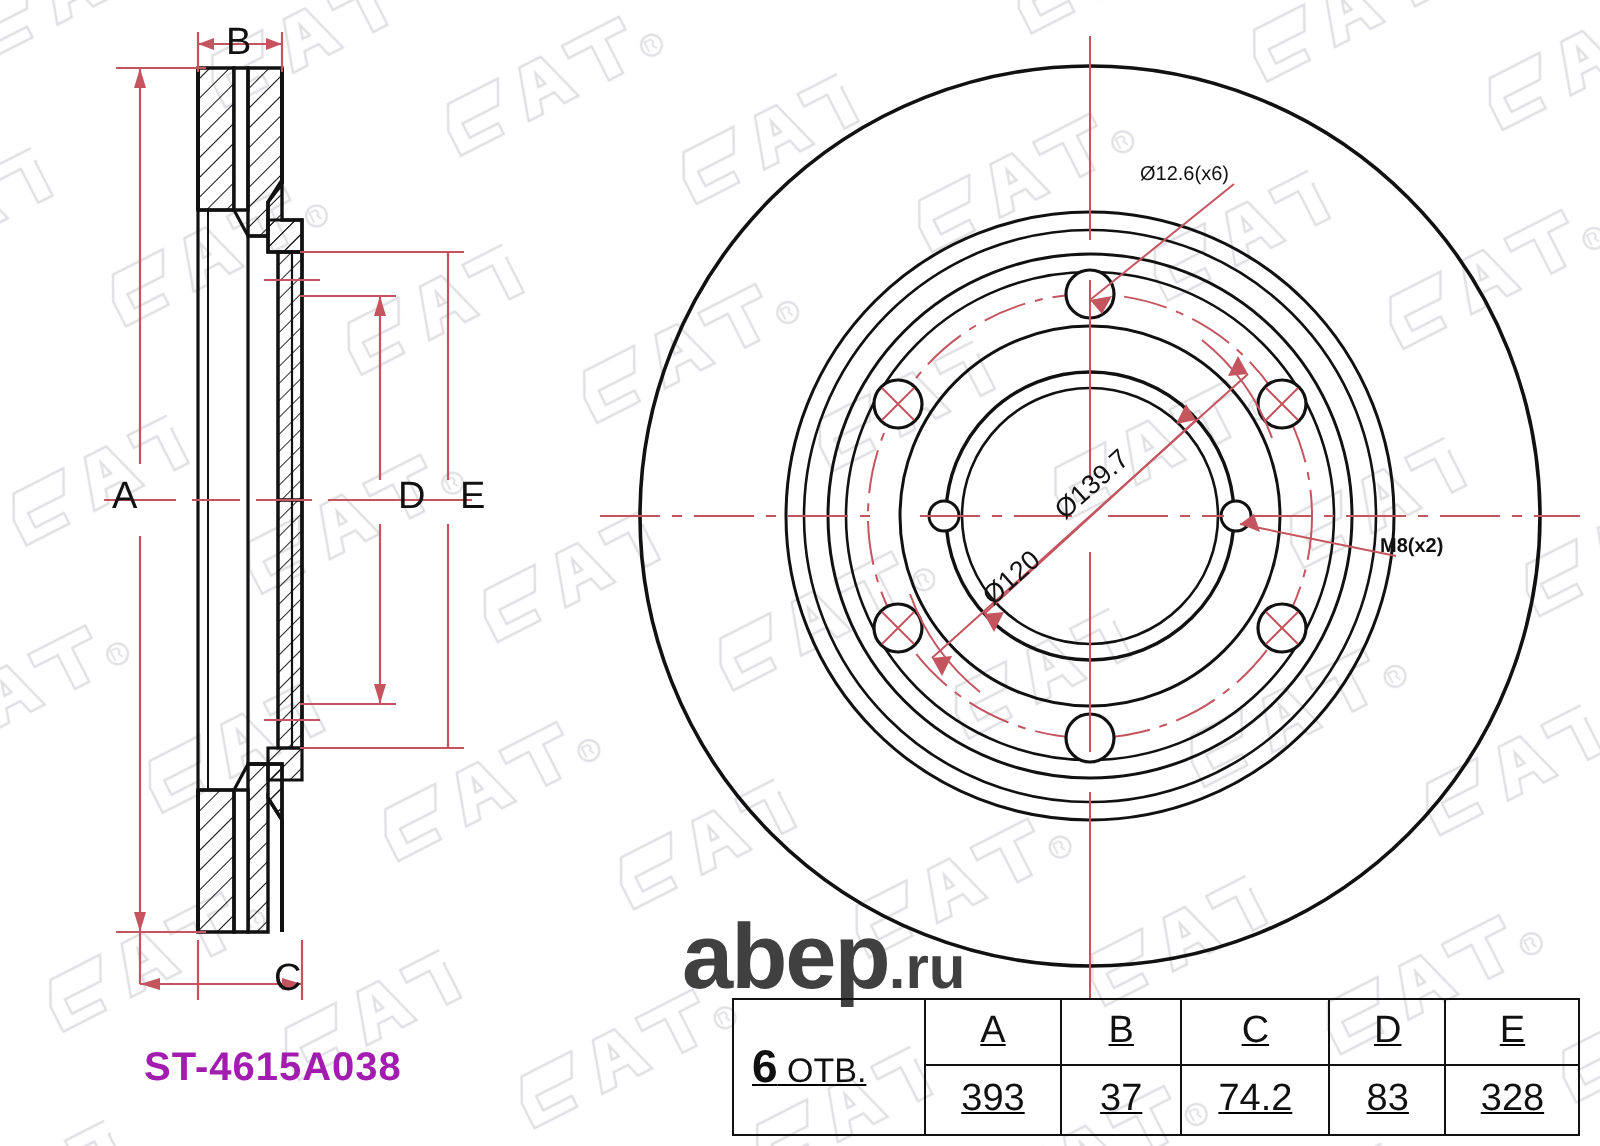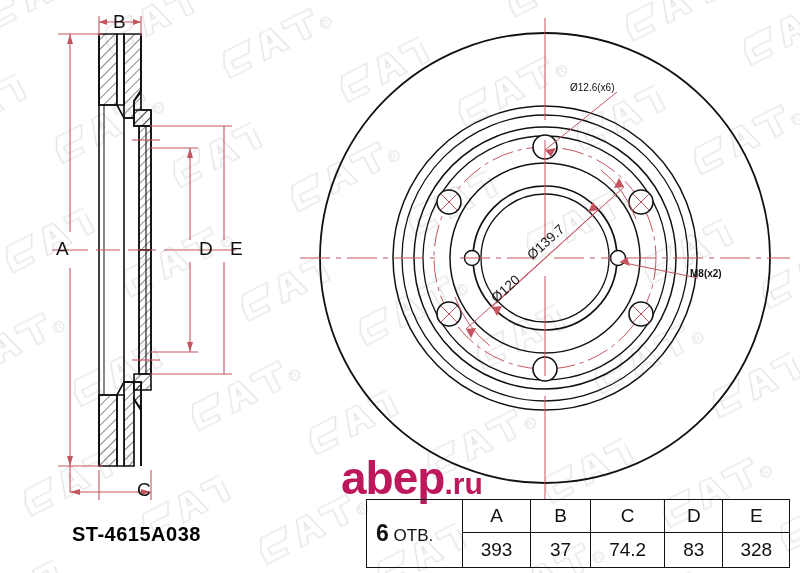--- a/index.html
+++ b/index.html
@@ -60,7 +60,7 @@
   
   #abep{
     position:absolute;left:341px;top:455px;
-    font-size:46px;font-weight:bold;color:#be185d;
+    font-size:46px;font-weight:bold;color:#404040;
     font-family:"Liberation Sans", sans-serif;
     letter-spacing:-1px;line-height:1;
   }

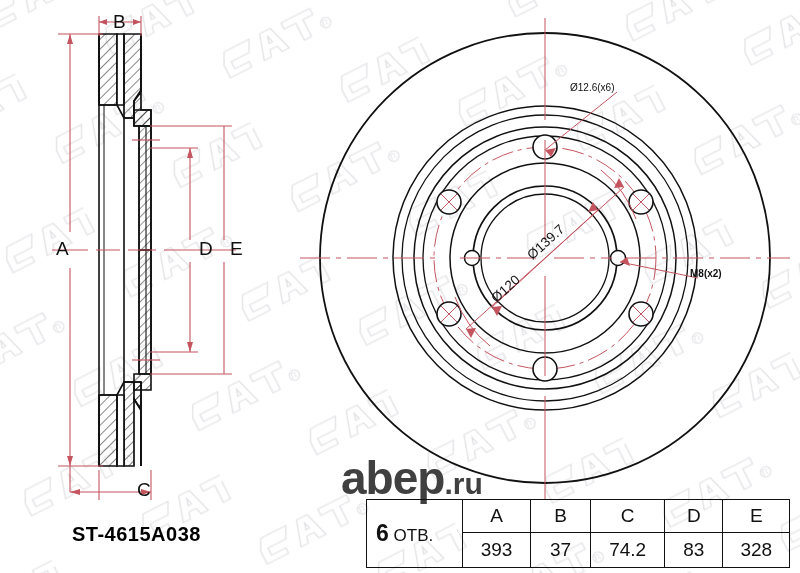--- a/index.html
+++ b/index.html
@@ -32,7 +32,7 @@
   
   #partno{
     position:absolute;left:72px;top:523px;
-    font-size:20px;font-weight:bold;letter-spacing:.5px;color:#000000;
+    font-size:20px;font-weight:bold;letter-spacing:.5px;color:#a21caf;
     font-family:"Liberation Sans", sans-serif;
   }
 

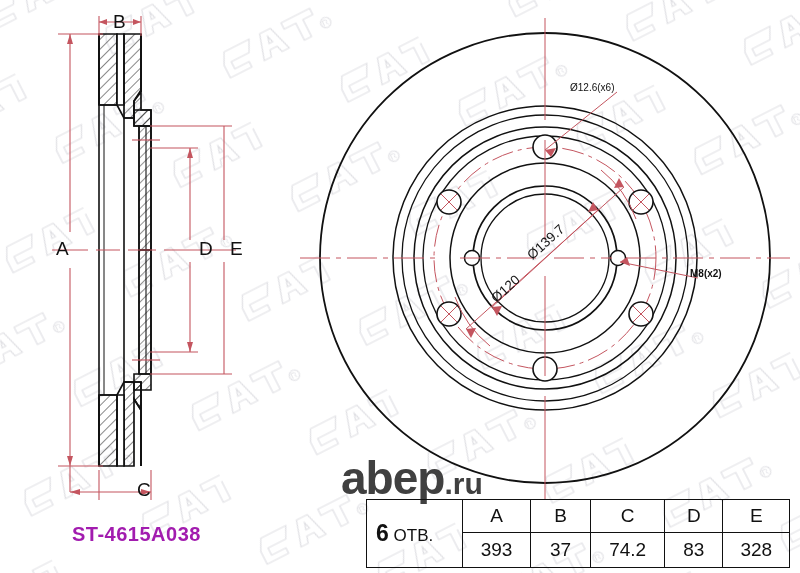--- a/index.html
+++ b/index.html
@@ -39,7 +39,7 @@
   
   #spec{
     position:absolute;left:366px;top:499px;width:424px;height:66px;
-    border-collapse:collapse;background:transparent;
+    border-collapse:collapse;background:transparent;text-decoration:underline;
   }
   #spec td,#spec th{
     border:1.6px solid #111;

